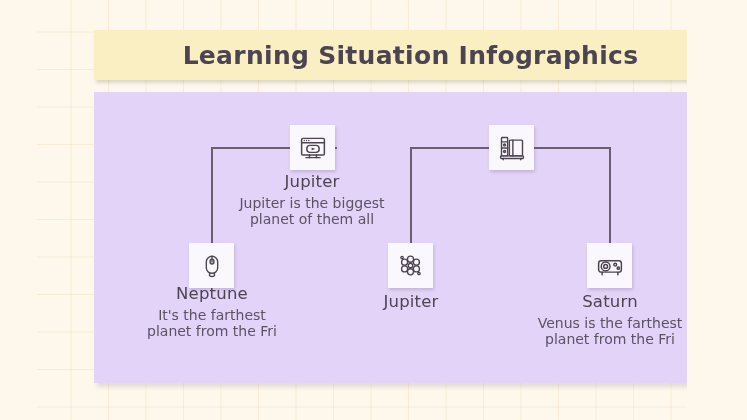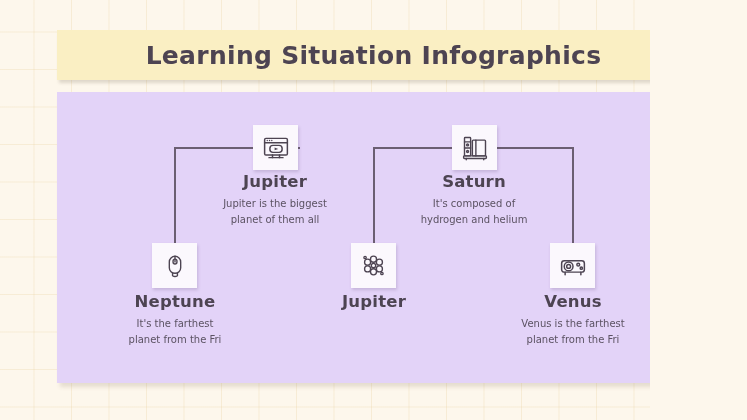--- a/index.html
+++ b/index.html
@@ -26,6 +26,7 @@
     background-size: 37.5px 37.5px;
     background-position: -4px -6px;
     overflow: hidden;
+    margin-left: 37px;
   }
 
   

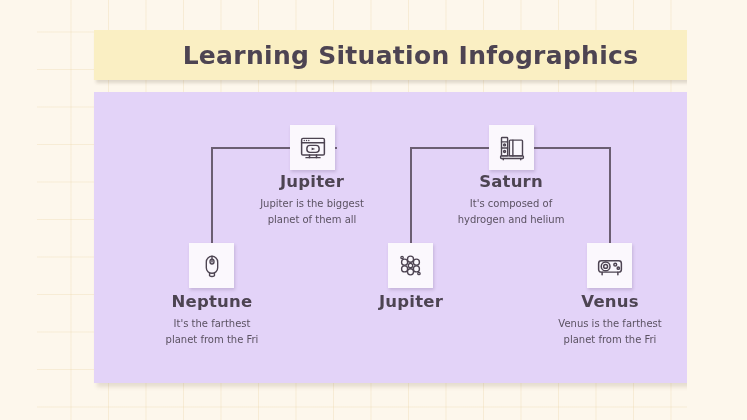--- a/index.html
+++ b/index.html
@@ -98,7 +98,7 @@
   .node-title {
     font-family: "DejaVu Sans", sans-serif;
     font-size: 16.5px;
-    font-weight: bold;
+    font-weight: normal;
     color: #4D4452;
     letter-spacing: 0.2px;
     margin: 0 0 5px 0;

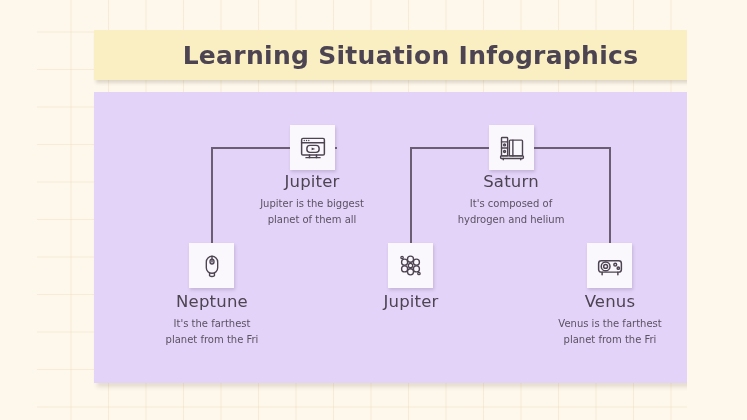--- a/index.html
+++ b/index.html
@@ -186,11 +186,6 @@
 planet of them all</p>
   </div>
 
-  <div class="node-text" id="text-top-1">
-    <p class="node-title">Saturn</p>
-    <p class="node-desc">It's composed of
-hydrogen and helium</p>
-  </div>
 
   <div class="icon-card" id="card-bot-0">
     <span>

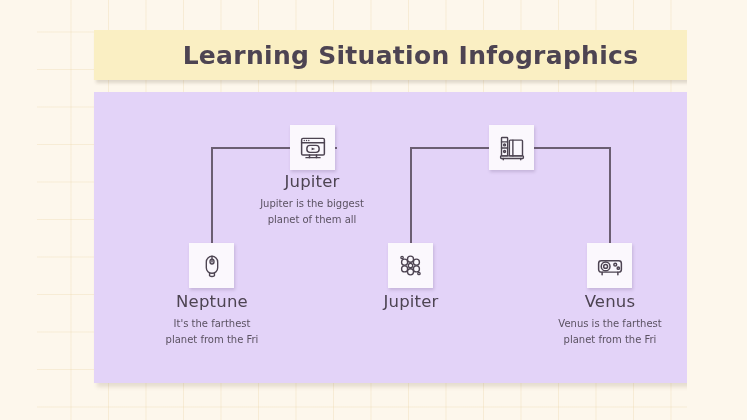--- a/index.html
+++ b/index.html
@@ -106,7 +106,7 @@
   }
   .node-desc {
     font-family: "DejaVu Sans", sans-serif;
-    font-size: 10px;
+    font-size: 14px;
     font-weight: normal;
     line-height: 15.5px;
     color: #5B5262;

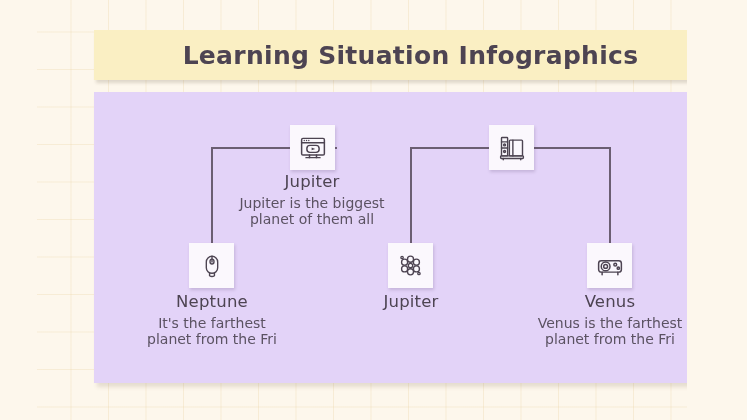--- a/index.html
+++ b/index.html
@@ -118,7 +118,7 @@
   #text-top-0 { left: 179px; top: 172px; width: 192px; }
   #text-top-1 { left: 378px; top: 172px; width: 192px; }
   
-  #text-bot-0 { left: 79px;  top: 292px; width: 192px; }
+  #text-bot-0 { left: 79px;  top: 284px; width: 192px; }
   #text-bot-1 { left: 278px; top: 292px; width: 192px; }
   #text-bot-2 { left: 477px; top: 292px; width: 192px; }
 

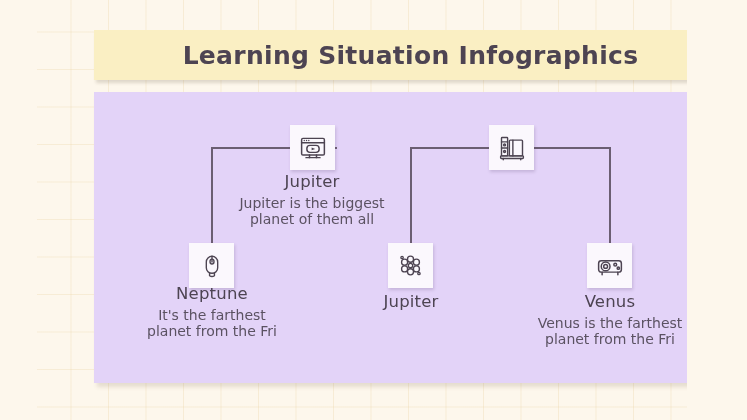--- a/index.html
+++ b/index.html
@@ -239,7 +239,7 @@
   </div>
 
   <div class="node-text" id="text-bot-2">
-    <p class="node-title">Venus</p>
+    <p class="node-title">Saturn</p>
     <p class="node-desc">Venus is the farthest
 planet from the Fri</p>
   </div>

